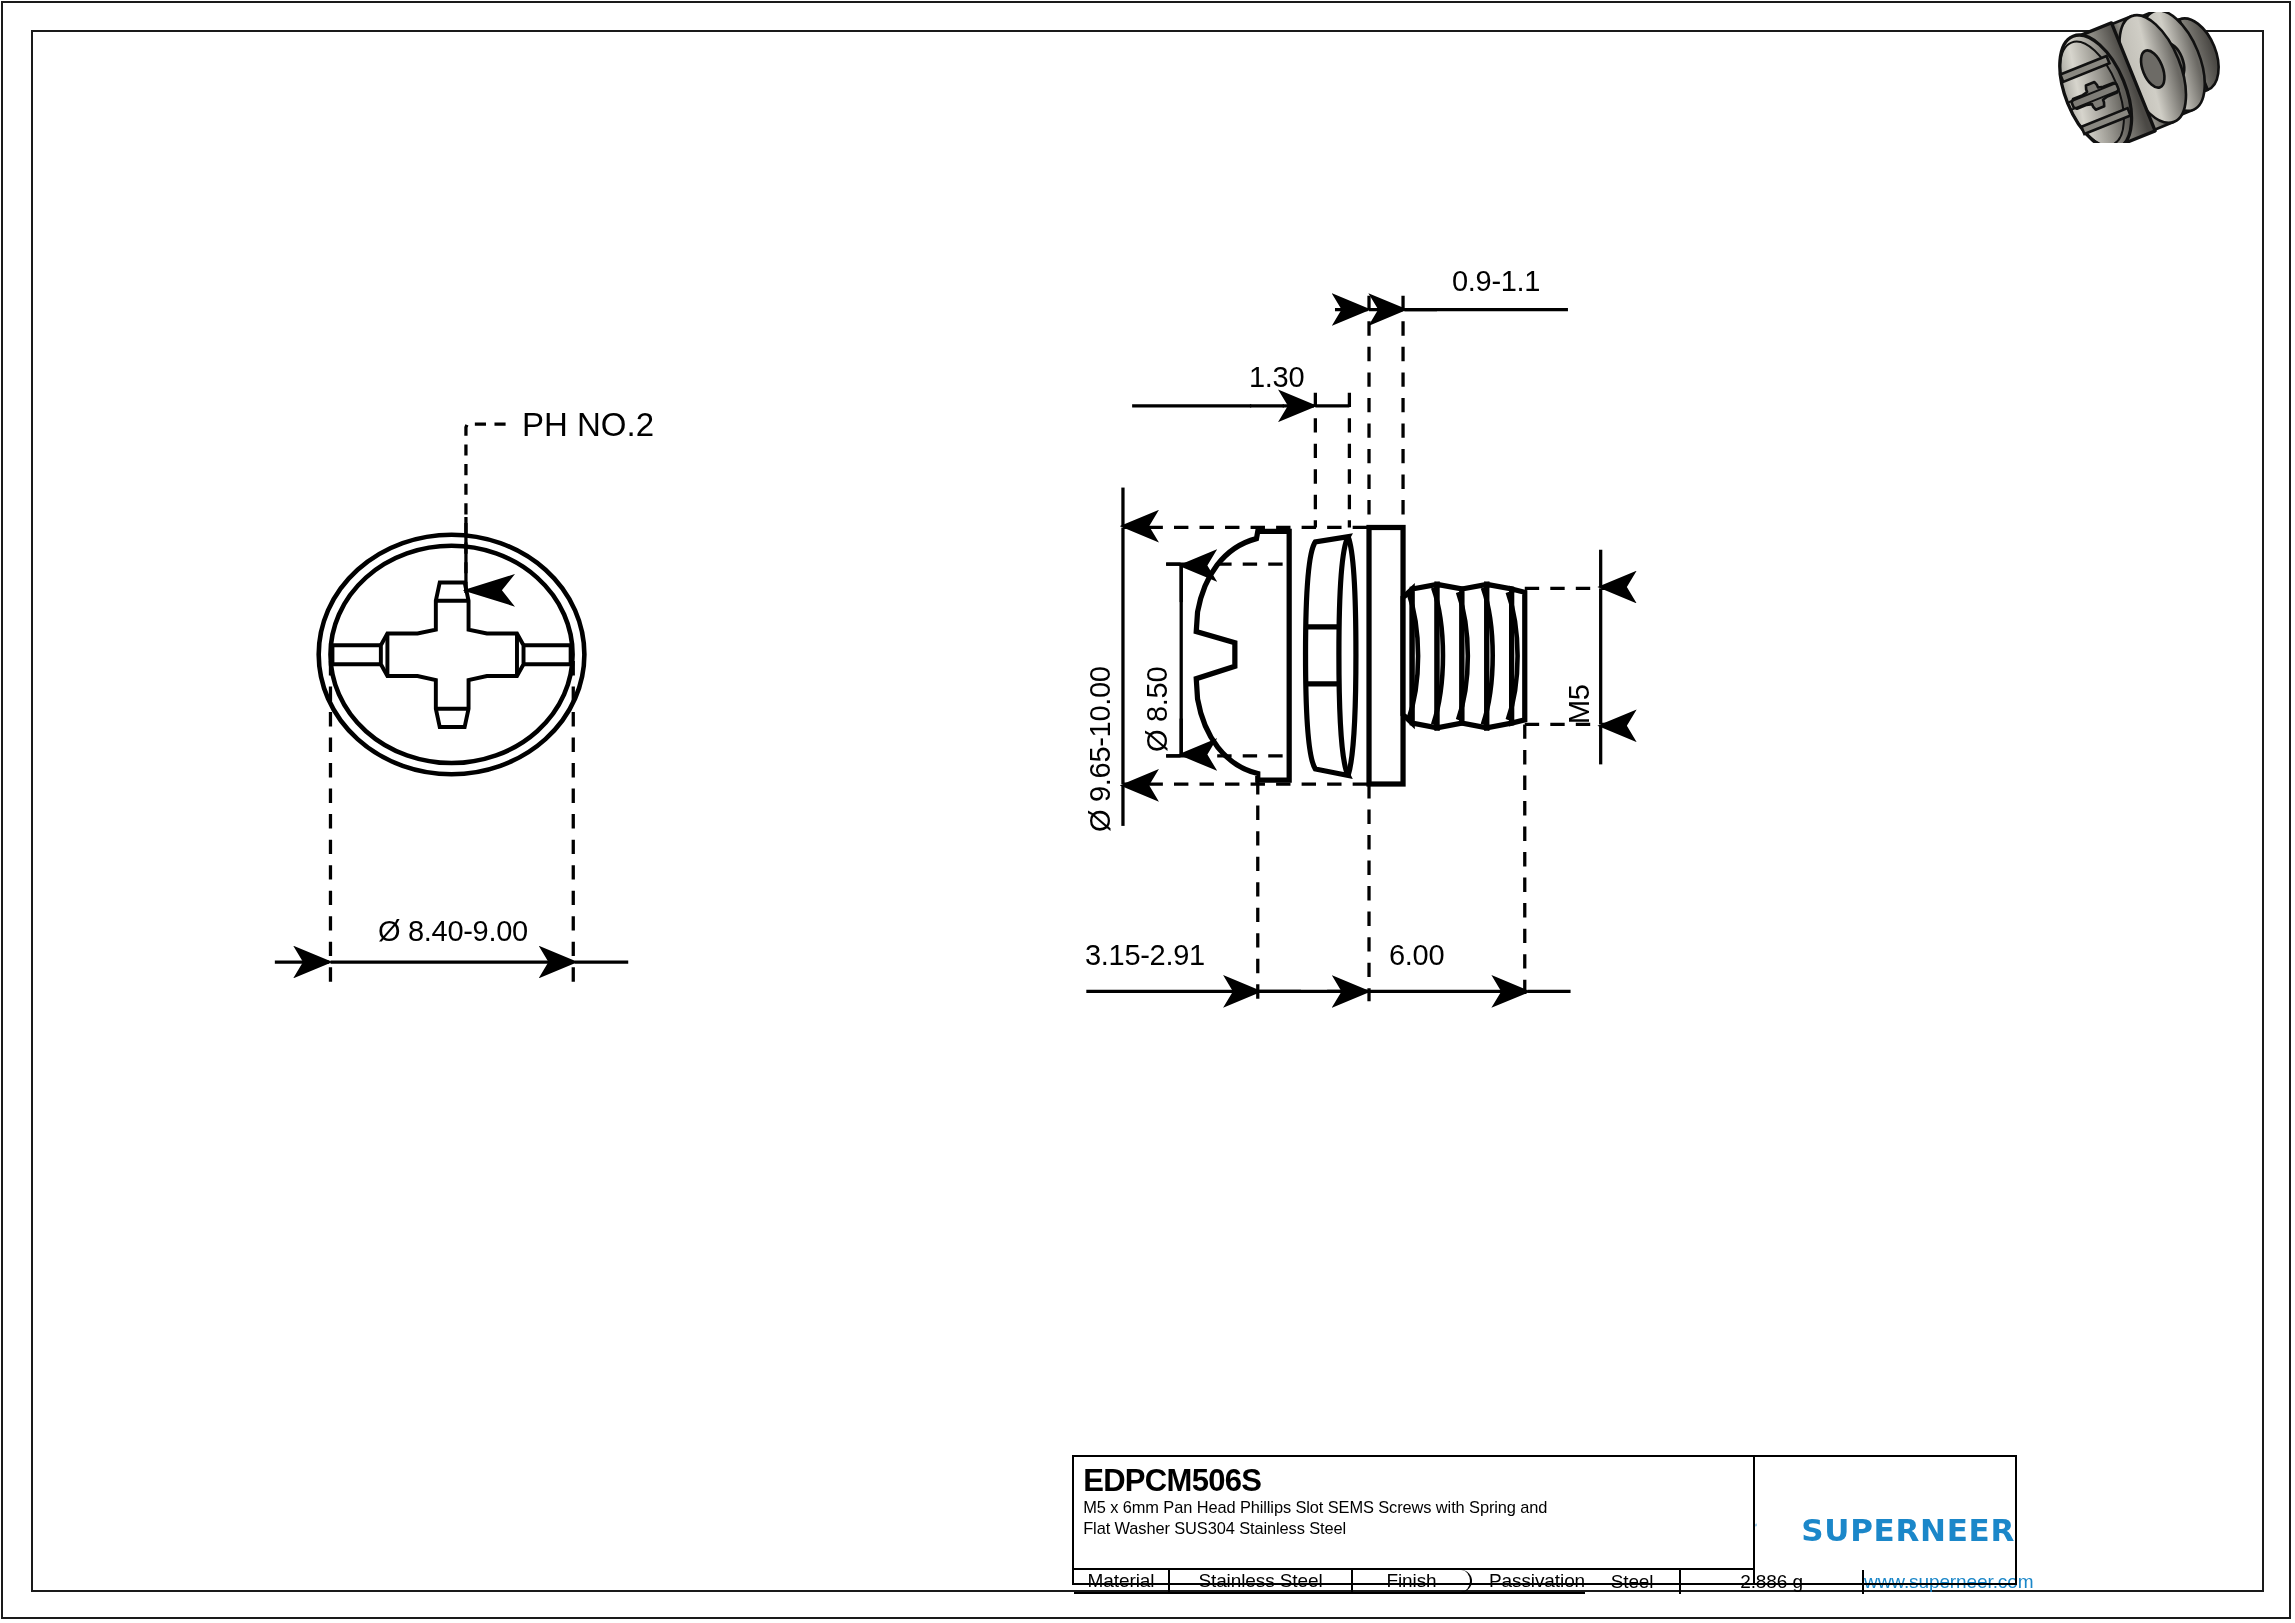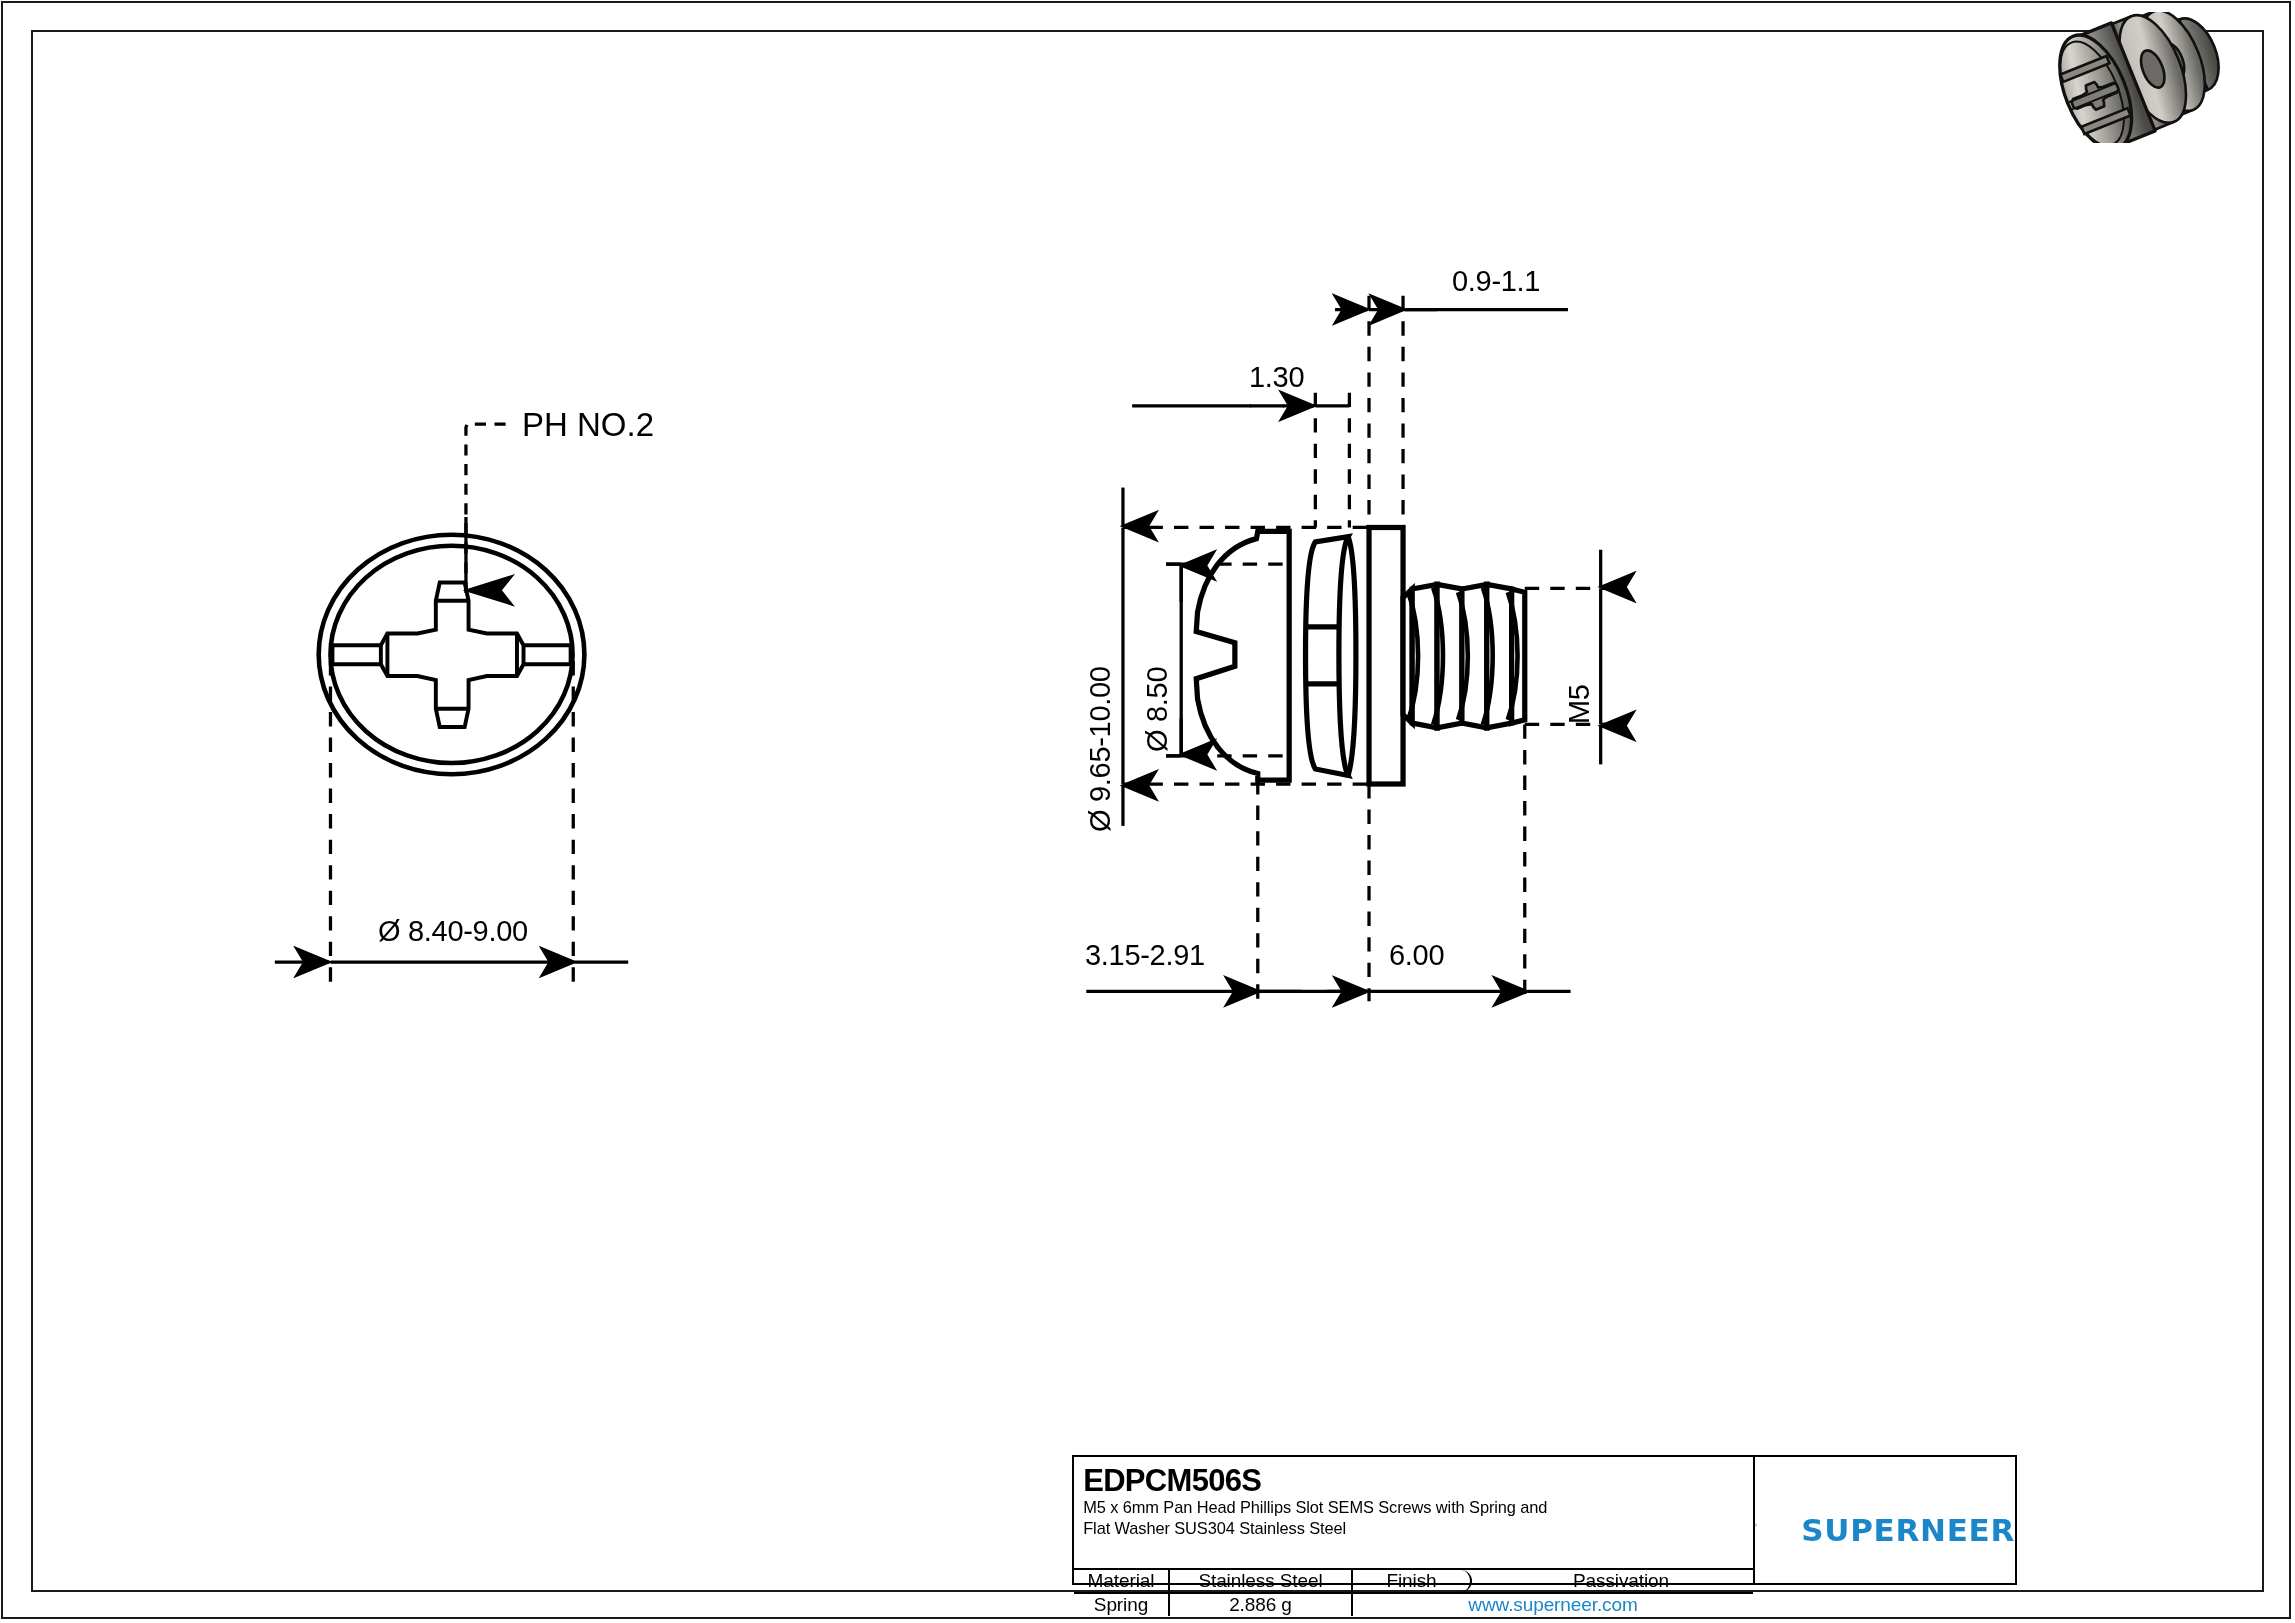--- a/index.html
+++ b/index.html
@@ -114,7 +114,7 @@
     line-height: 1.28;
     letter-spacing: -0.1px;
   }
-  .tb-rows { flex: 1 1 auto; display: flex; flex-direction: column; }
+  .tb-rows { flex: 1 1 auto; display: flex; flex-direction: row; }
   .tb-row {
     flex: 1 1 0;
     display: flex;

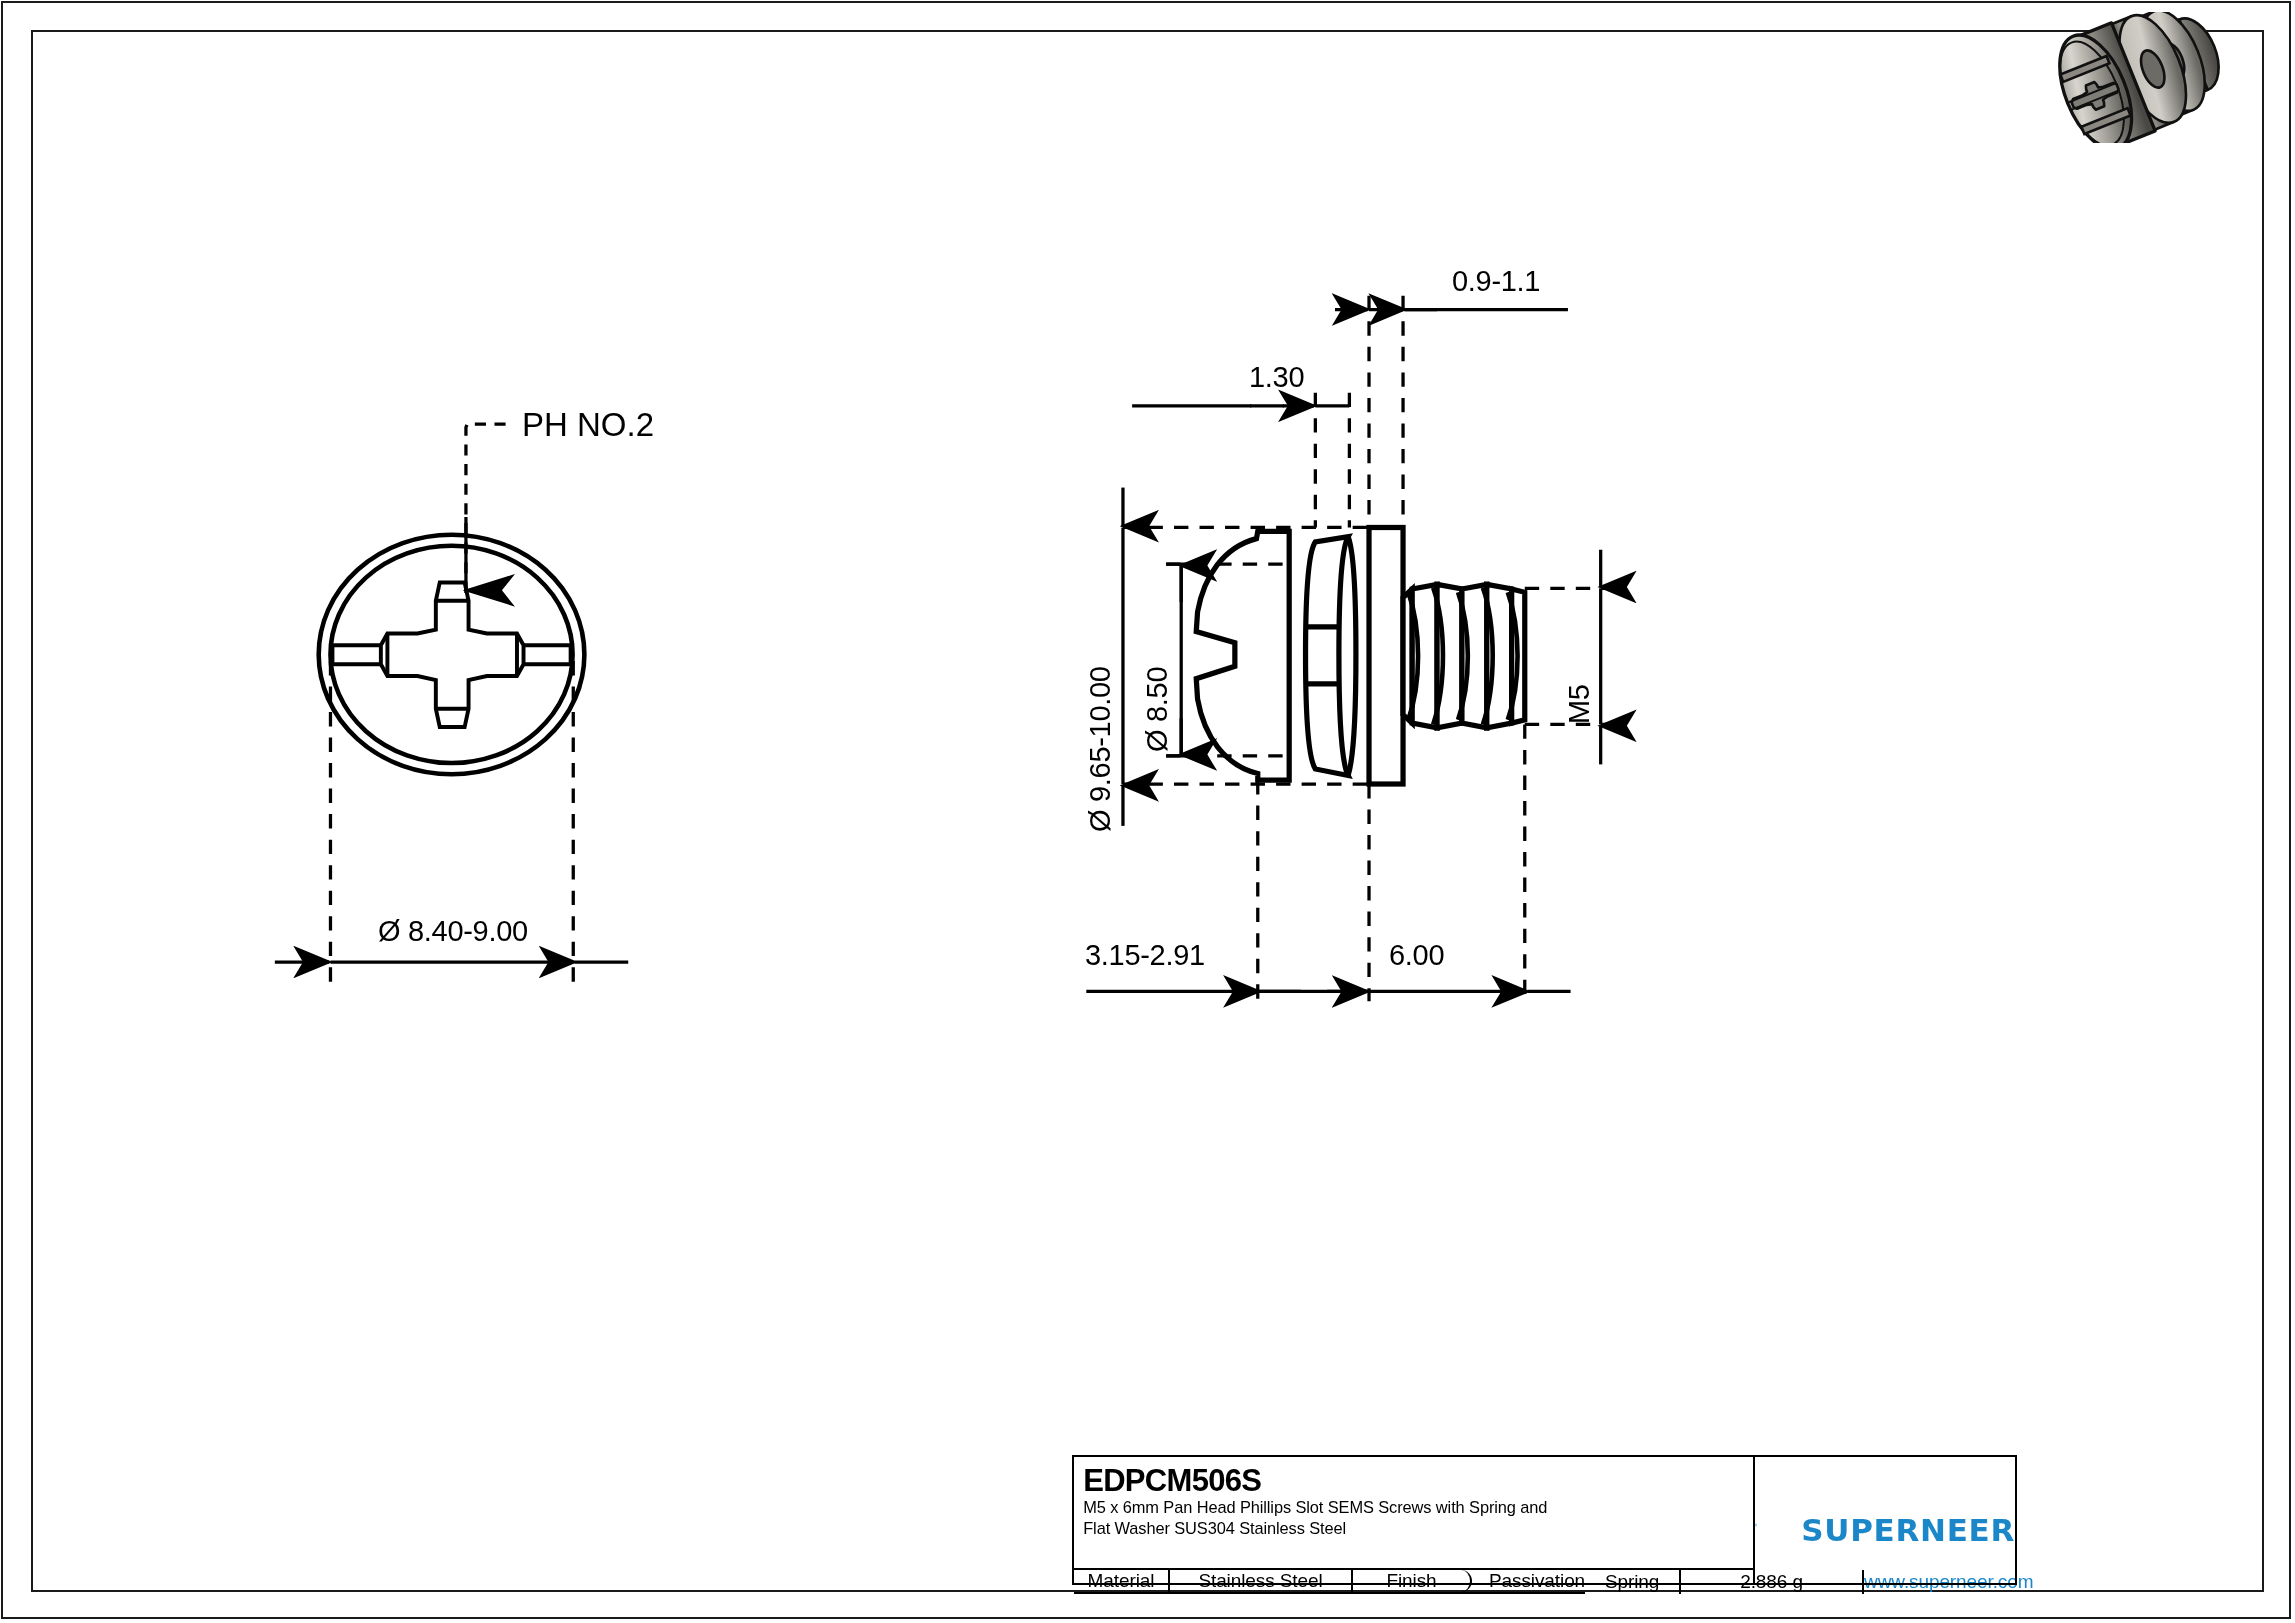--- a/index.html
+++ b/index.html
@@ -442,7 +442,7 @@
           <div class="tb-cell c-finval">Passivation</div>
         </div>
         <div class="tb-row r2">
-          <div class="tb-cell c-weight">Spring</div>
+          <div class="tb-cell c-weight">Steel</div>
           <div class="tb-cell c-wval">2.886 g</div>
           <div class="tb-cell c-web">www.superneer.com</div>
         </div>

